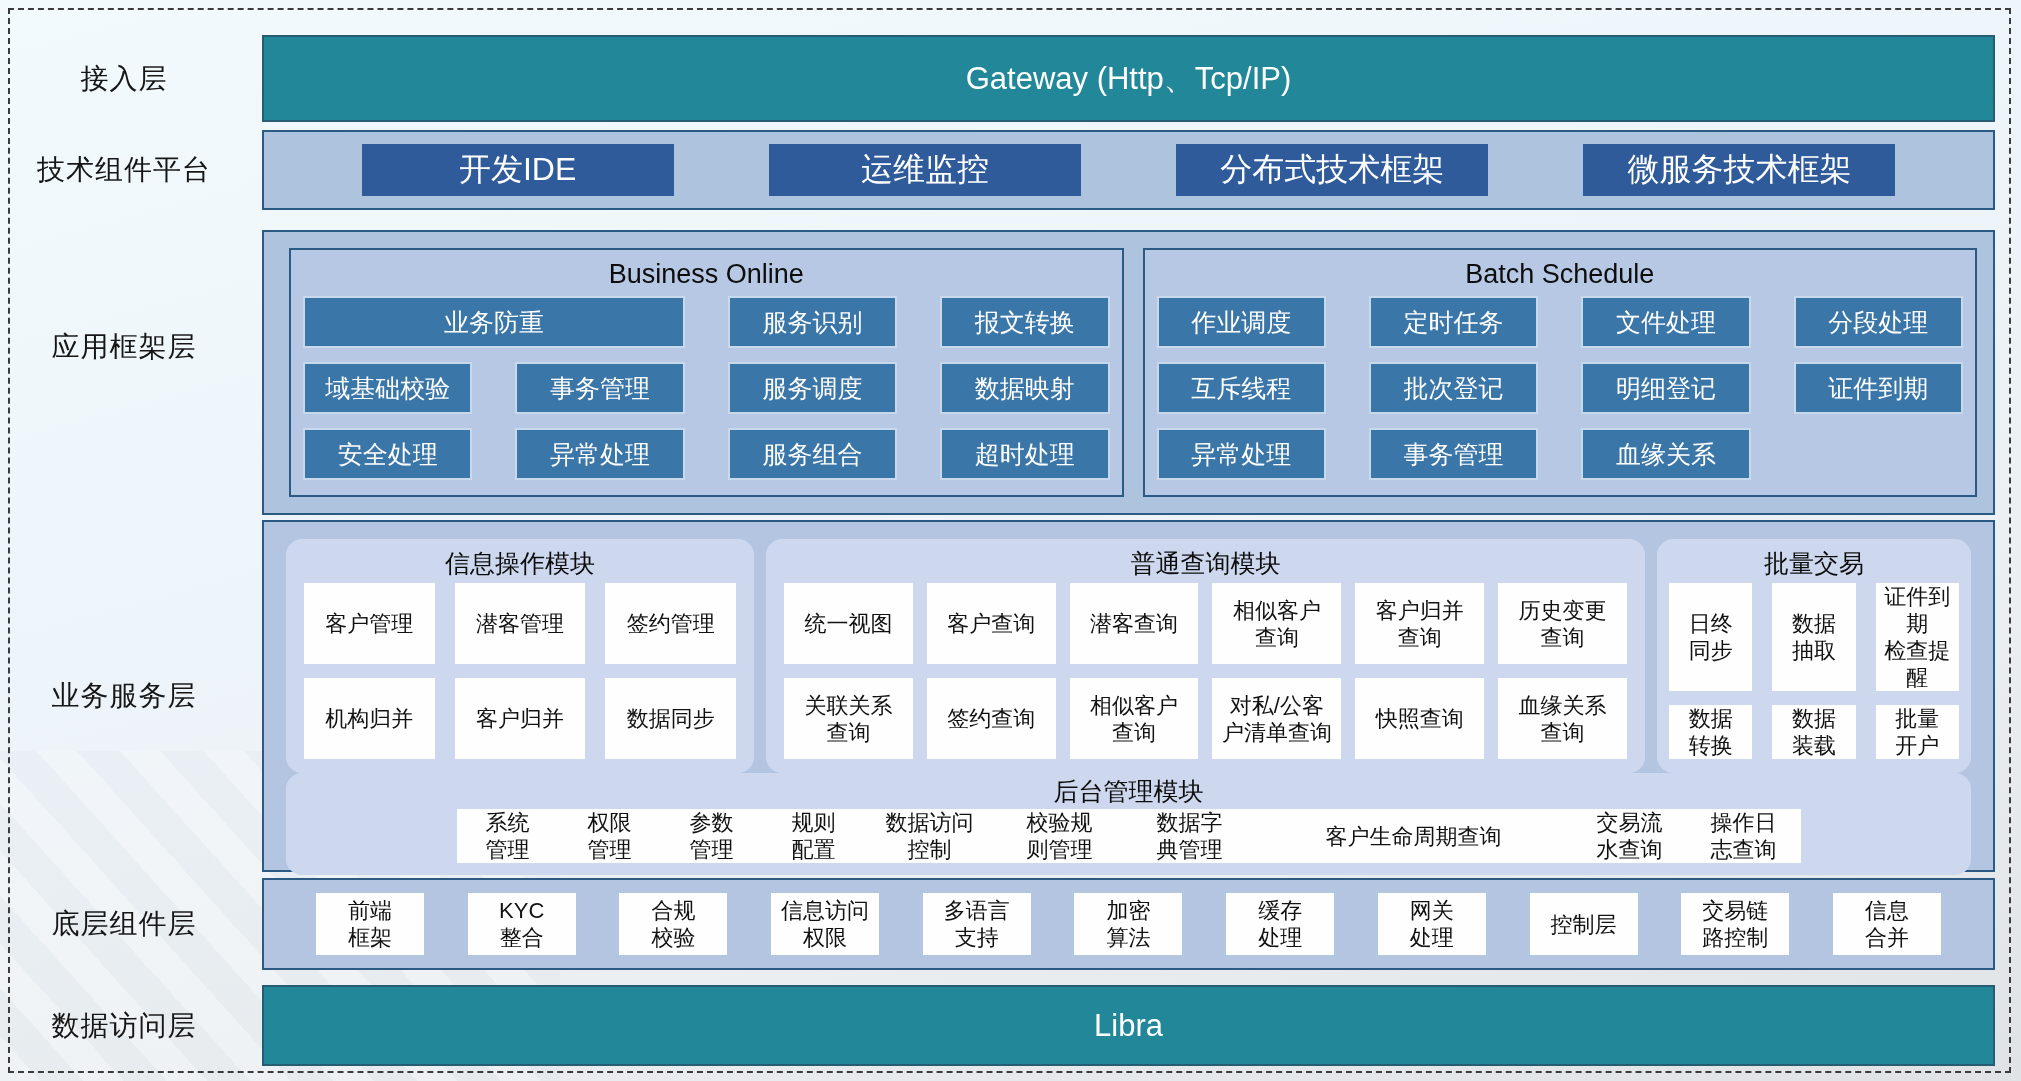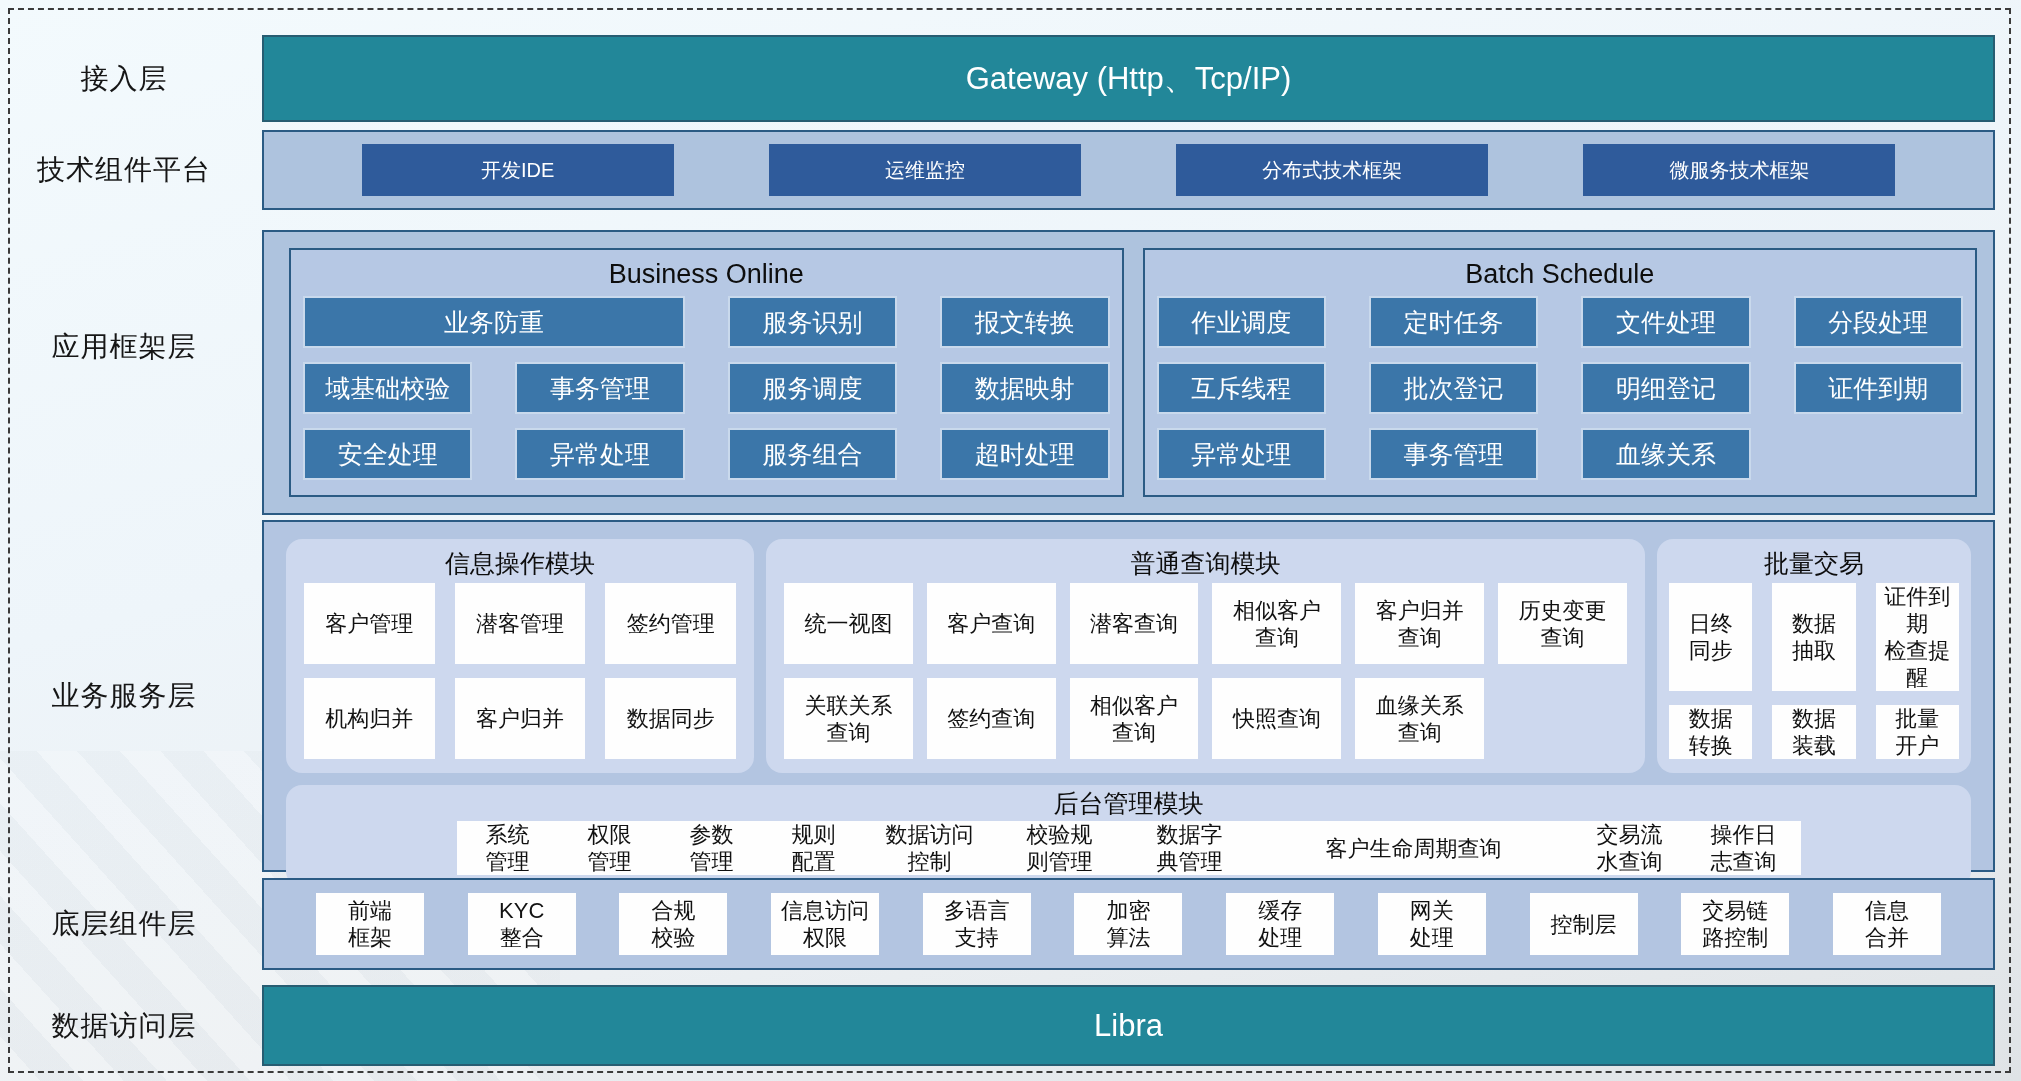--- a/index.html
+++ b/index.html
@@ -51,7 +51,7 @@
   }
   .btn-dark {
     width:312px; height:52px; background:#2f5b9b; color:#fff;
-    display:flex; align-items:center; justify-content:center; font-size:20px;
+    display:flex; align-items:center; justify-content:center; font-size:32px;
   }
 
   .app-box {

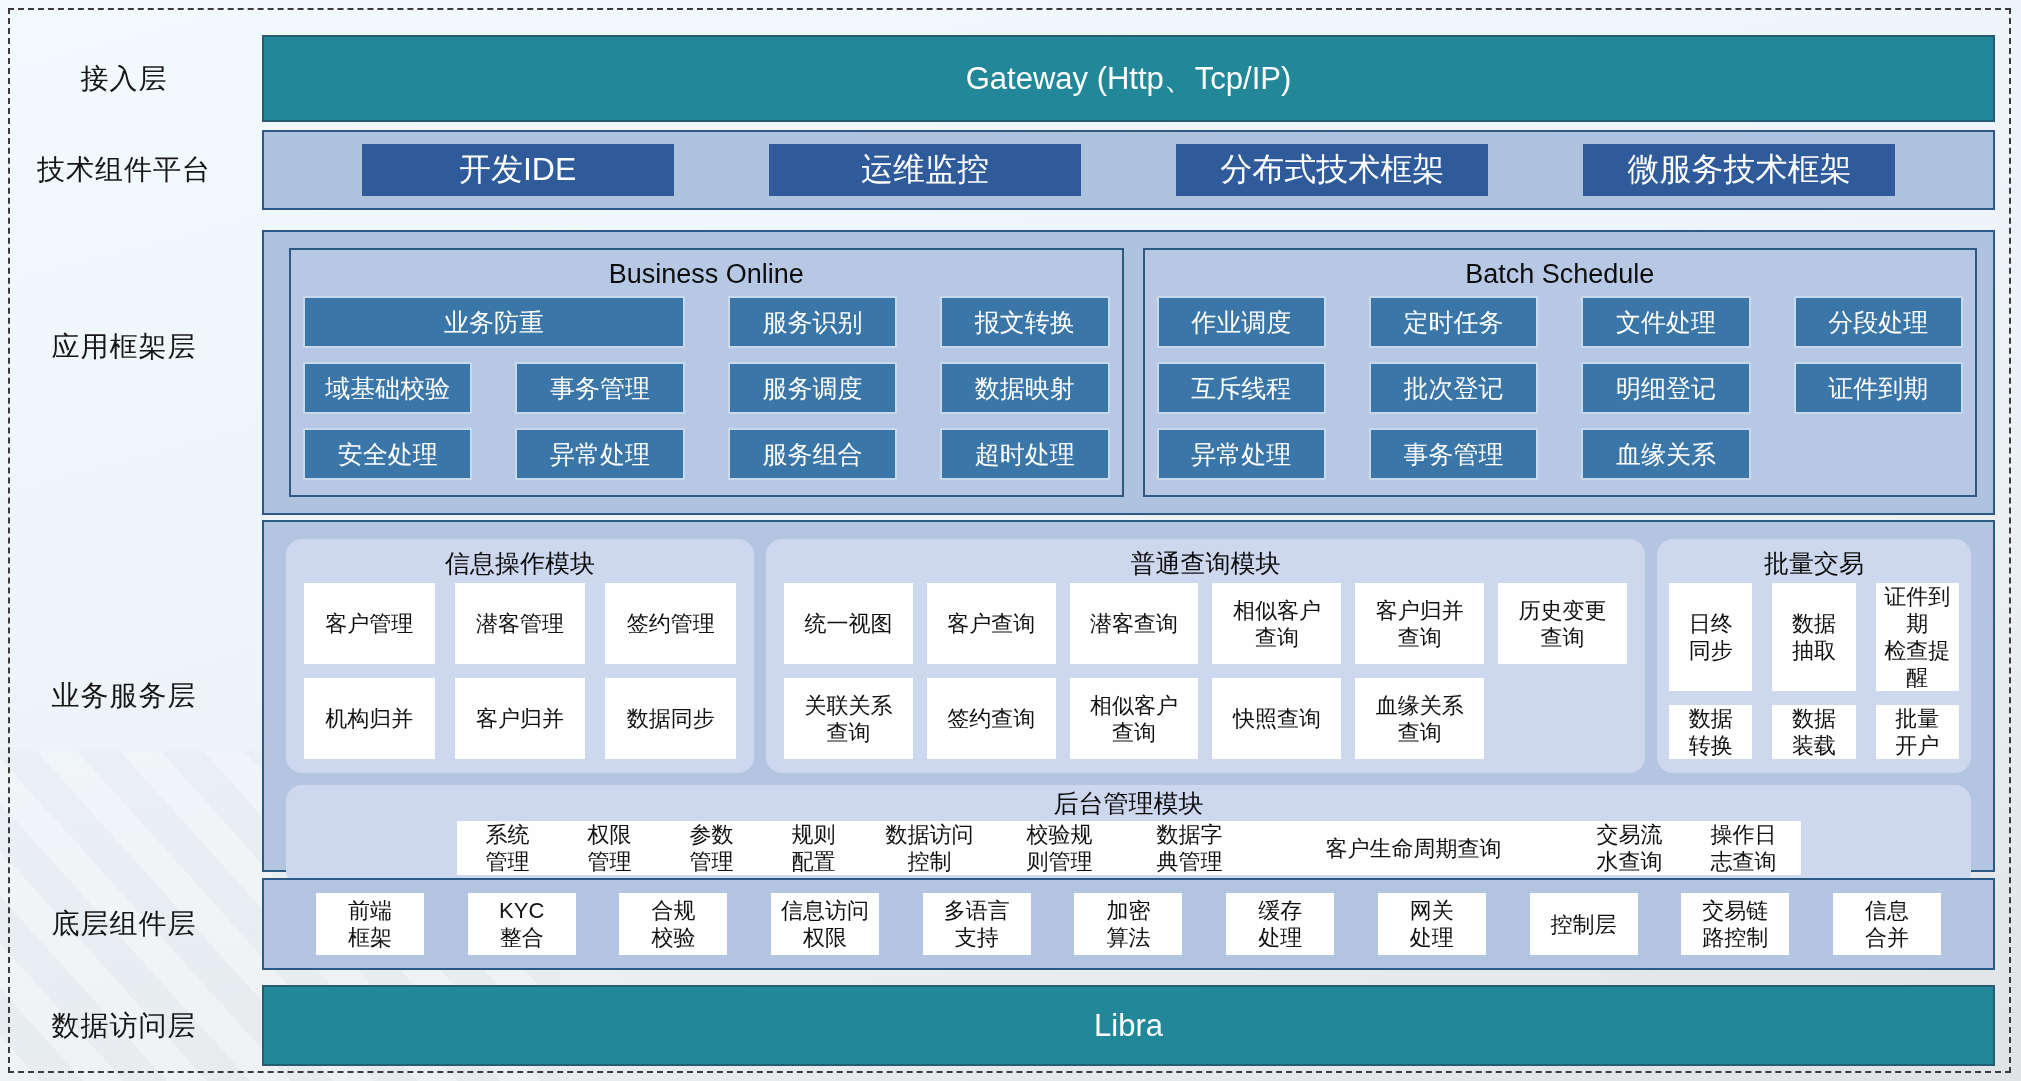--- a/index.html
+++ b/index.html
@@ -77,7 +77,7 @@
 
   .biz-box {
     top:520px; height:352px; background:#b3c5e1; border:2px solid #2b5b84;
-    padding:17px 22px 13px; display:flex; flex-direction:column; gap:12px;
+    padding:17px 22px 13px; display:flex; flex-direction:column; gap:0;
   }
   .biz-top { flex:1; display:flex; gap:12px; }
   .panel {

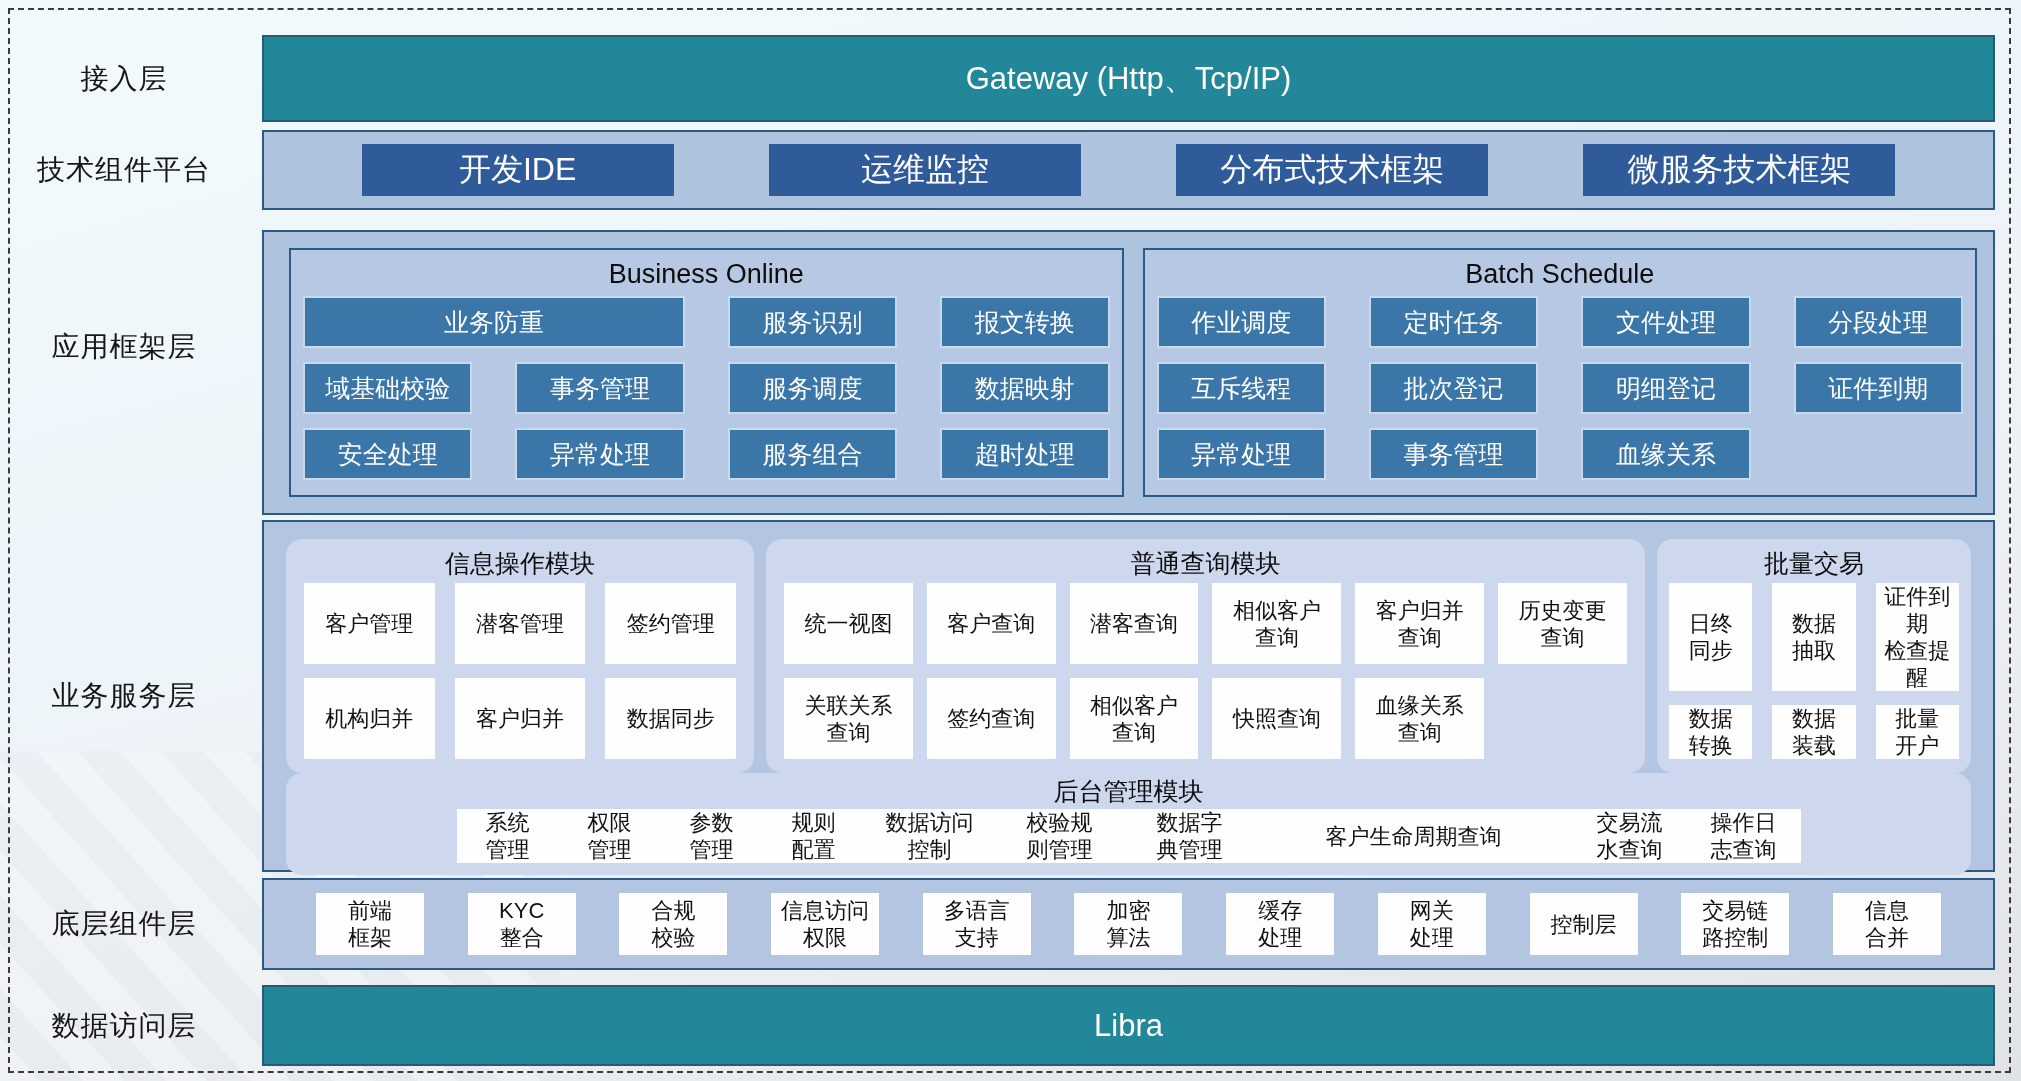--- a/index.html
+++ b/index.html
@@ -205,6 +205,8 @@
           <div class="wbox">签约查询</div>
           <div class="wbox">相似客户
 查询</div>
+          <div class="wbox">对私/公客
+户清单查询</div>
           <div class="wbox">快照查询</div>
           <div class="wbox">血缘关系
 查询</div>

